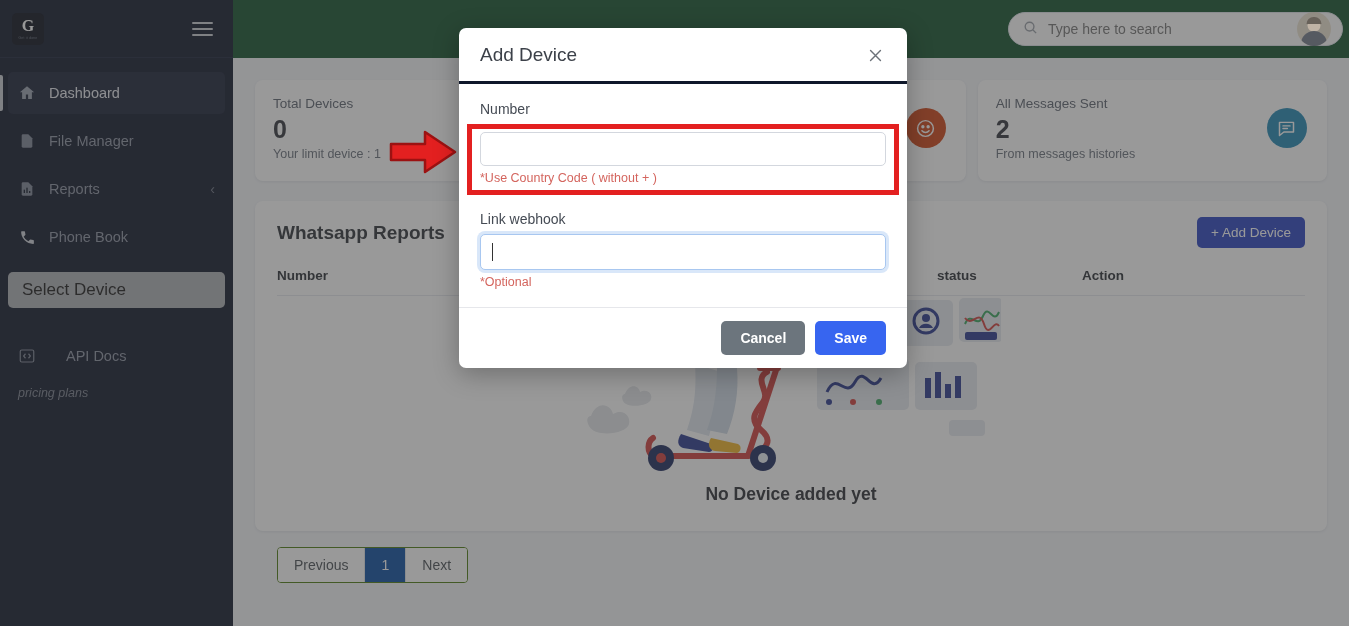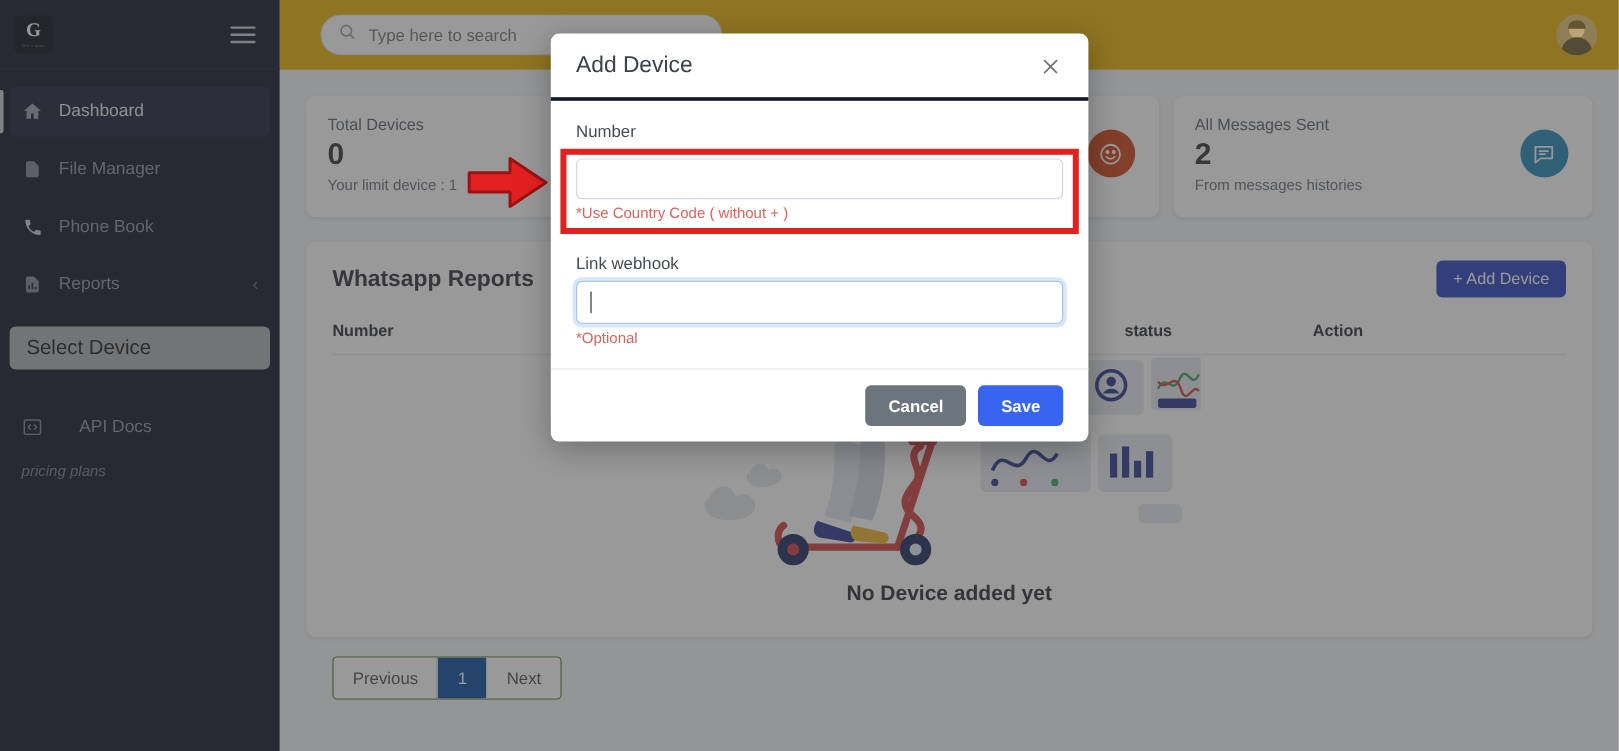--- a/index.html
+++ b/index.html
@@ -66,7 +66,7 @@
 
   
   .main { position: absolute; left: 233px; top: 0; width: 1116px; height: 626px; background: #f4f6f9; }
-  .topbar { height: 58px; display: flex; align-items: center; padding: 0 34px; background:#eab308; }
+  .topbar { height: 58px; display: flex; align-items: center; padding: 0 6px; background:#14532d;justify-content:flex-end; }
   .search {
     position: relative; width: 335px; height: 34px;
     border: 1px solid #dfe3ea; border-radius: 18px;

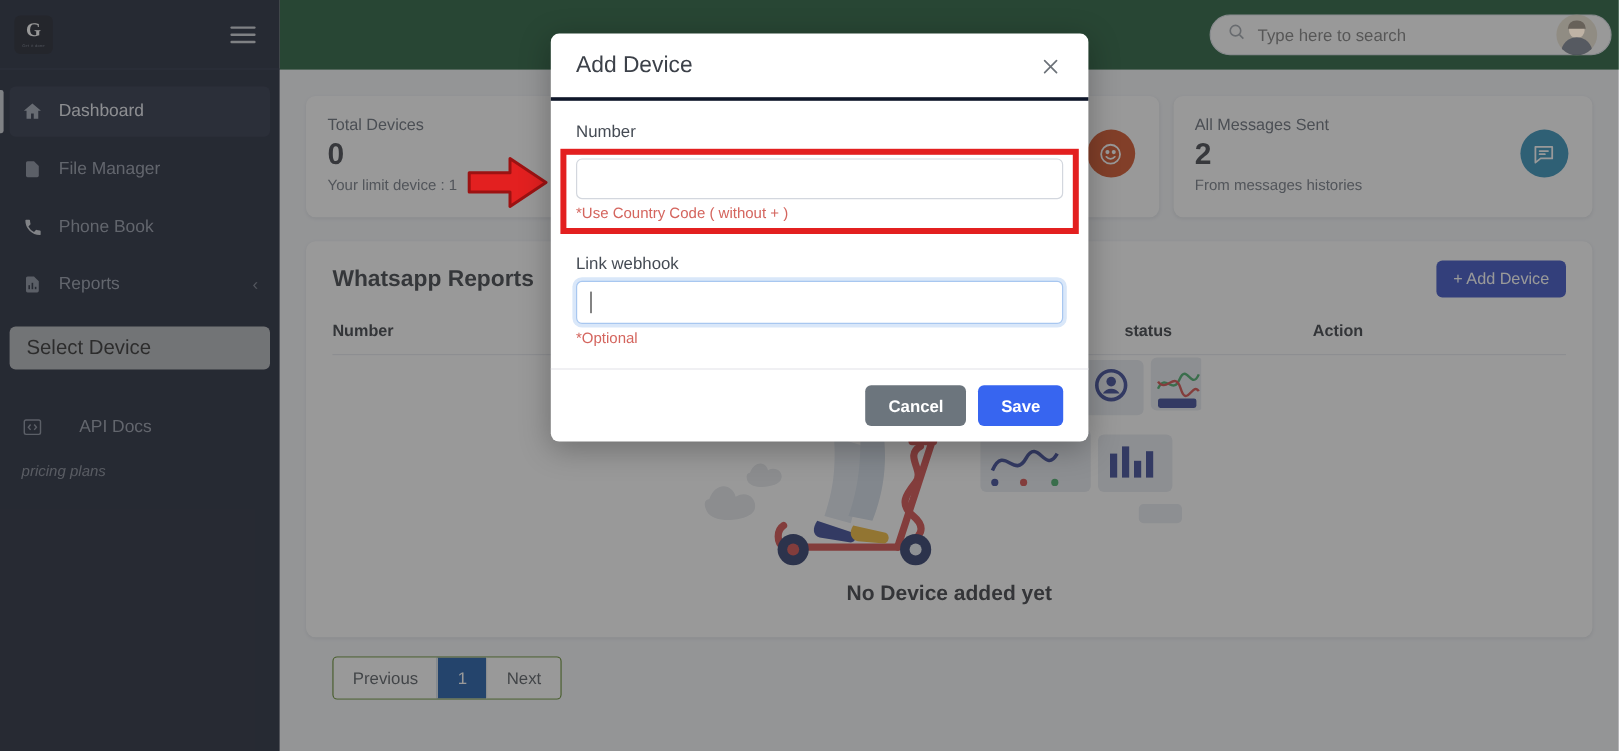--- a/index.html
+++ b/index.html
@@ -219,14 +219,6 @@
       </div>
       <div class="nav-item">
         <span class="nav-ic">
-          <svg width="17" height="17" viewBox="0 0 24 24" fill="#cdd2da">
-              <path d="M6.6 10.8a15.1 15.1 0 0 0 6.6 6.6l2.2-2.2a1 1 0 0 1 1-.25c1.1.37 2.3.57 3.6.57a1 1 0 0 1 1 1V20a1 1 0 0 1-1 1A17 17 0 0 1 3 4a1 1 0 0 1 1-1h3.5a1 1 0 0 1 1 1c0 1.25.2 2.45.57 3.57a1 1 0 0 1-.25 1z"></path>
-            </svg>
-        </span>
-        <span>Phone Book</span>
-      </div>
-      <div class="nav-item">
-        <span class="nav-ic">
           <svg width="16" height="18" viewBox="0 0 24 24" fill="#7e8696">
               <path d="M14 2H6a2 2 0 0 0-2 2v16a2 2 0 0 0 2 2h12a2 2 0 0 0 2-2V8z"></path>
               <rect x="7" y="13" width="2" height="5" fill="#10172a"></rect>
@@ -236,6 +228,14 @@
         </span>
         <span>Reports</span>
         <span class="chev">‹</span>
+      </div>
+      <div class="nav-item">
+        <span class="nav-ic">
+          <svg width="17" height="17" viewBox="0 0 24 24" fill="#cdd2da">
+              <path d="M6.6 10.8a15.1 15.1 0 0 0 6.6 6.6l2.2-2.2a1 1 0 0 1 1-.25c1.1.37 2.3.57 3.6.57a1 1 0 0 1 1 1V20a1 1 0 0 1-1 1A17 17 0 0 1 3 4a1 1 0 0 1 1-1h3.5a1 1 0 0 1 1 1c0 1.25.2 2.45.57 3.57a1 1 0 0 1-.25 1z"></path>
+            </svg>
+        </span>
+        <span>Phone Book</span>
       </div>
     </nav>
 

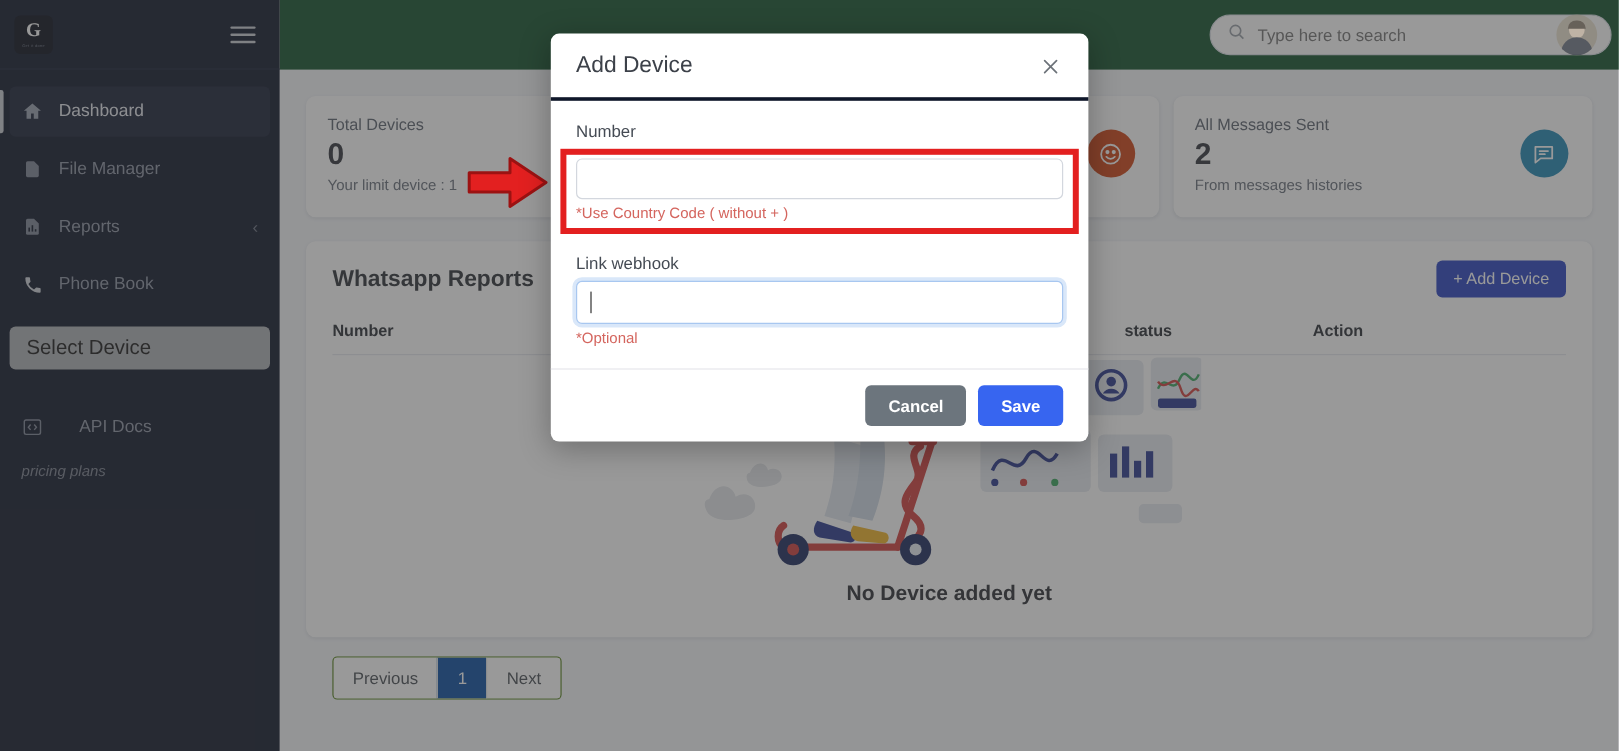--- a/index.html
+++ b/index.html
@@ -117,7 +117,7 @@
   .th.c1 { width: 420px; }
   .th.c2 { width: 240px; }
   .th.c3 { width: 145px; }
-  .th.c4 { flex: 1; margin-left: 12px; }
+  .th.c4 { flex: 1; }
 
   .empty { position: absolute; left: 0; right: 0; top: 95px; height: 215px; }
   .empty-text {

